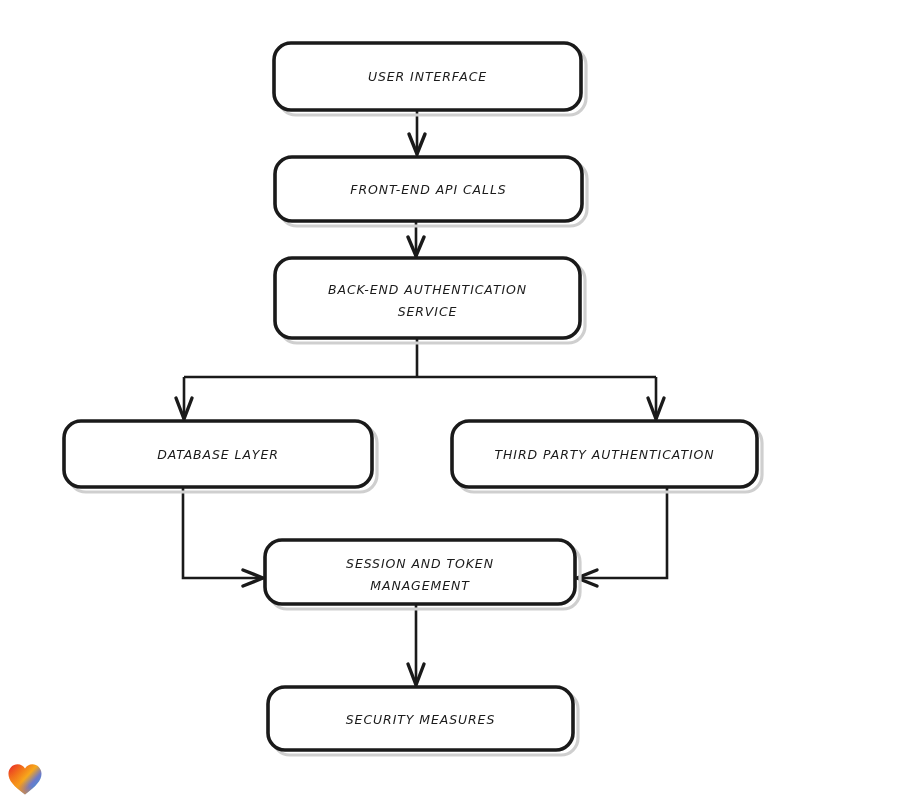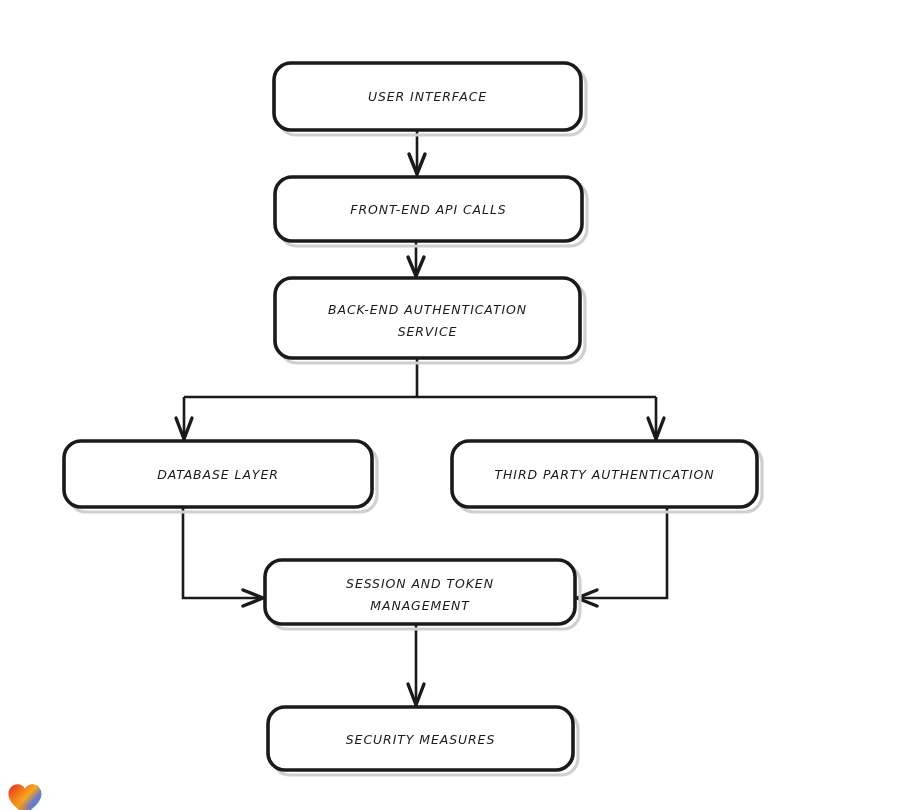--- a/index.html
+++ b/index.html
@@ -10,7 +10,7 @@
     overflow:hidden;
     position:relative;
   }
-  #stage{position:absolute;left:0;top:0;width:911px;height:774px;margin-top:20px;}
+  #stage{position:absolute;left:0;top:0;width:911px;height:774px;}
   #flow-svg{position:absolute;left:0;top:0;width:911px;height:810px;}
 
   .node-label{

